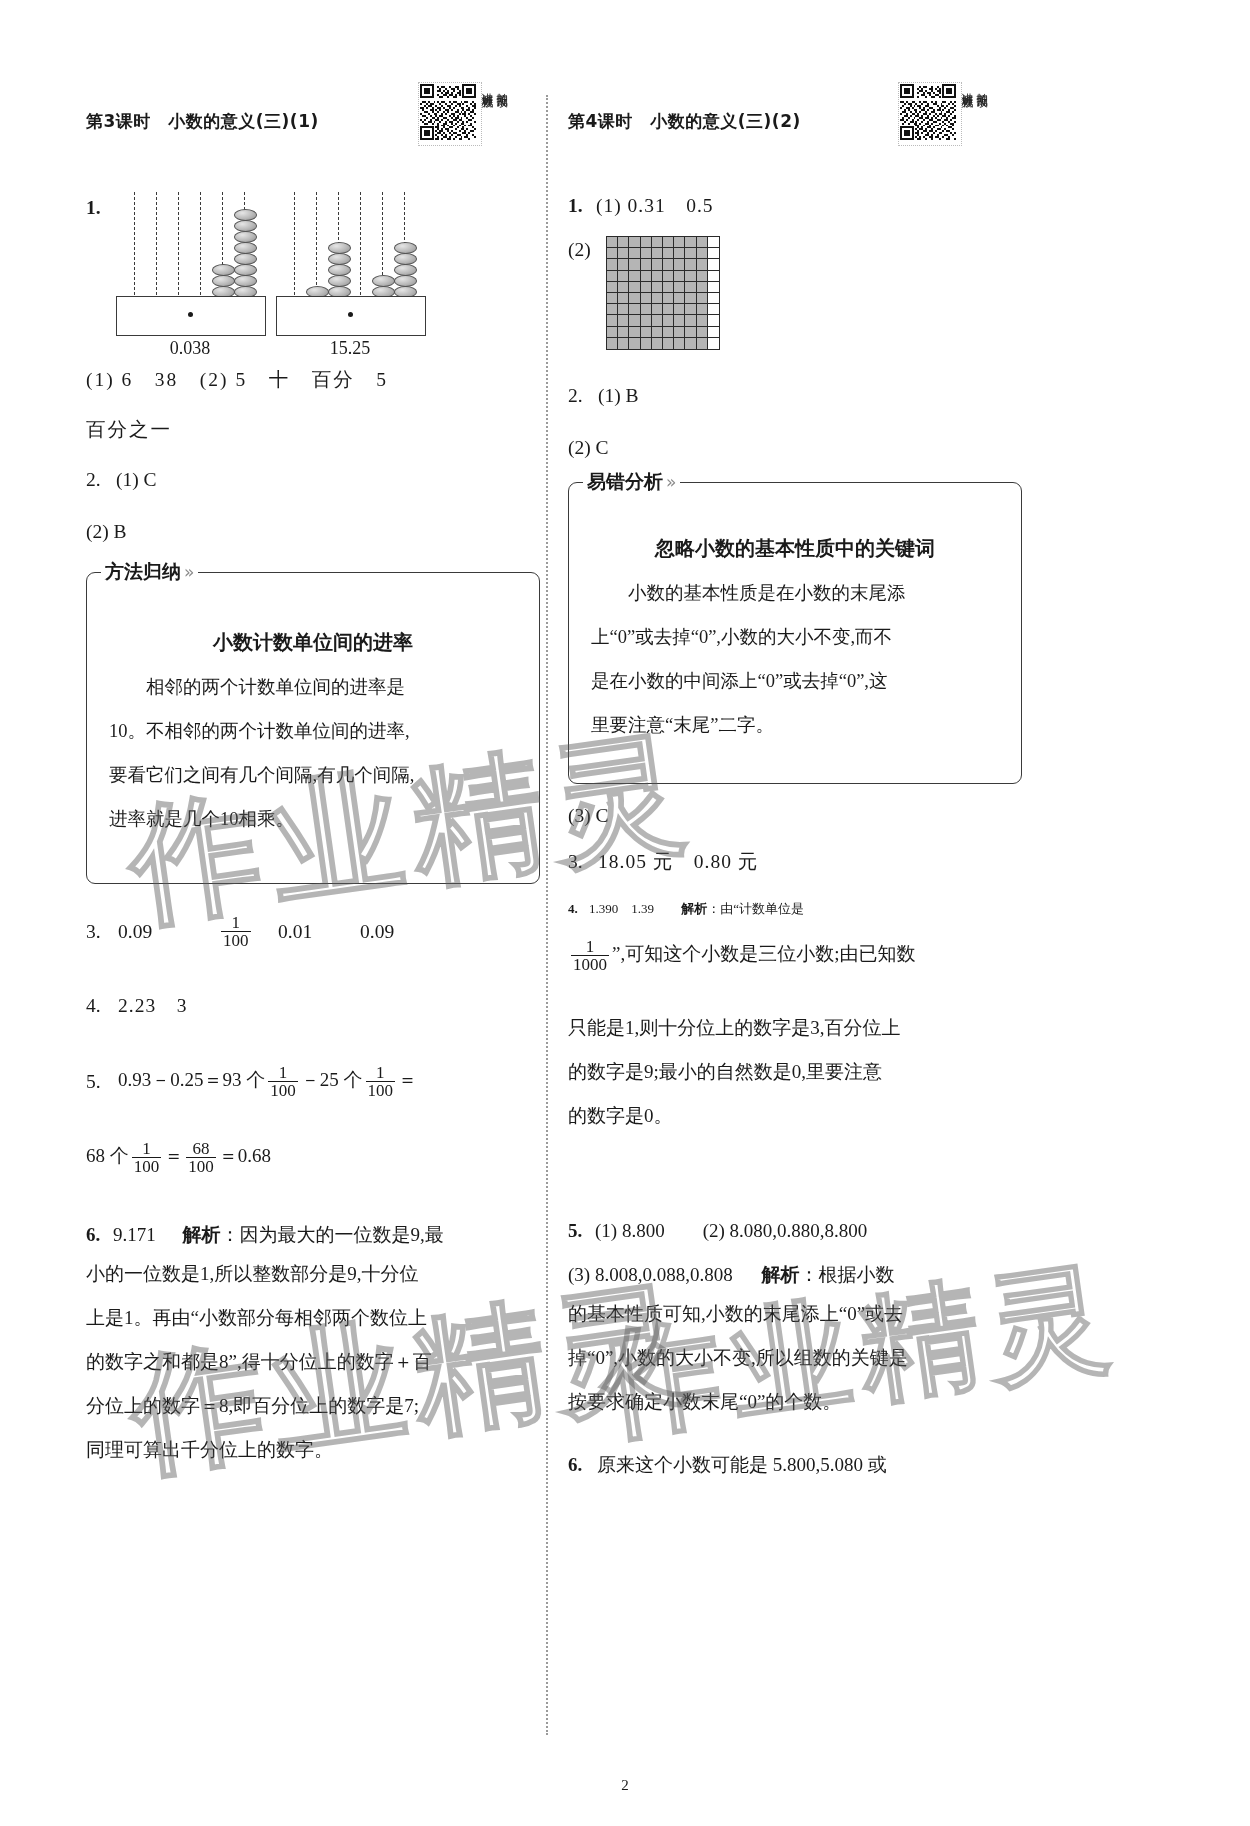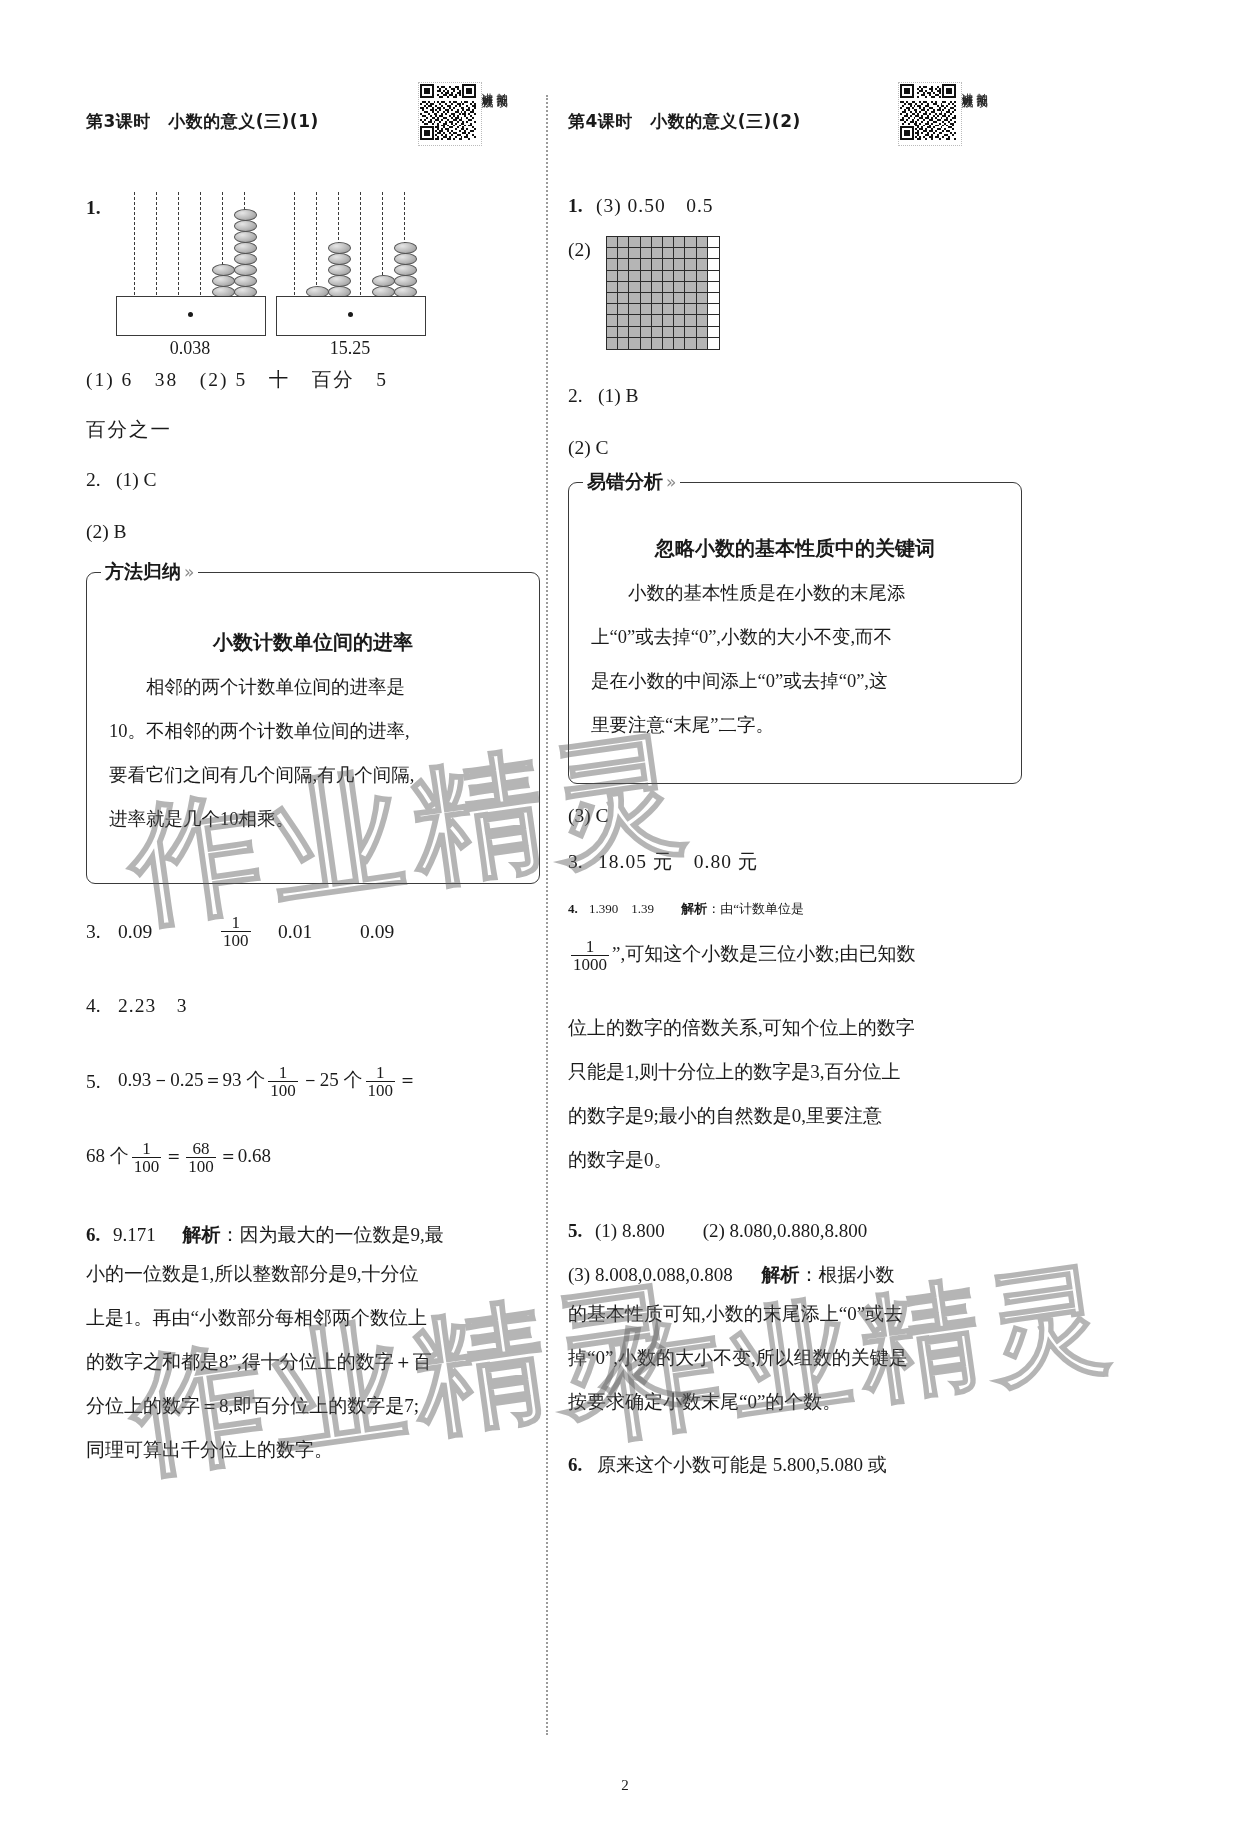--- a/index.html
+++ b/index.html
@@ -224,7 +224,7 @@
     <div class="lesson-head" style="left:0px;top:110px;">第4课时　小数的意义(三)(2)</div>
 
     <div class="ln num" style="left:0px;top:196px;">1.</div>
-    <div class="ln" style="left:28px;top:196px;letter-spacing:1px;">(3) 0.50　0.5</div>
+    <div class="ln" style="left:28px;top:196px;letter-spacing:1px;">(1) 0.31　0.5</div>
 
     <div class="ln" style="left:0px;top:240px;">(2)</div>
 

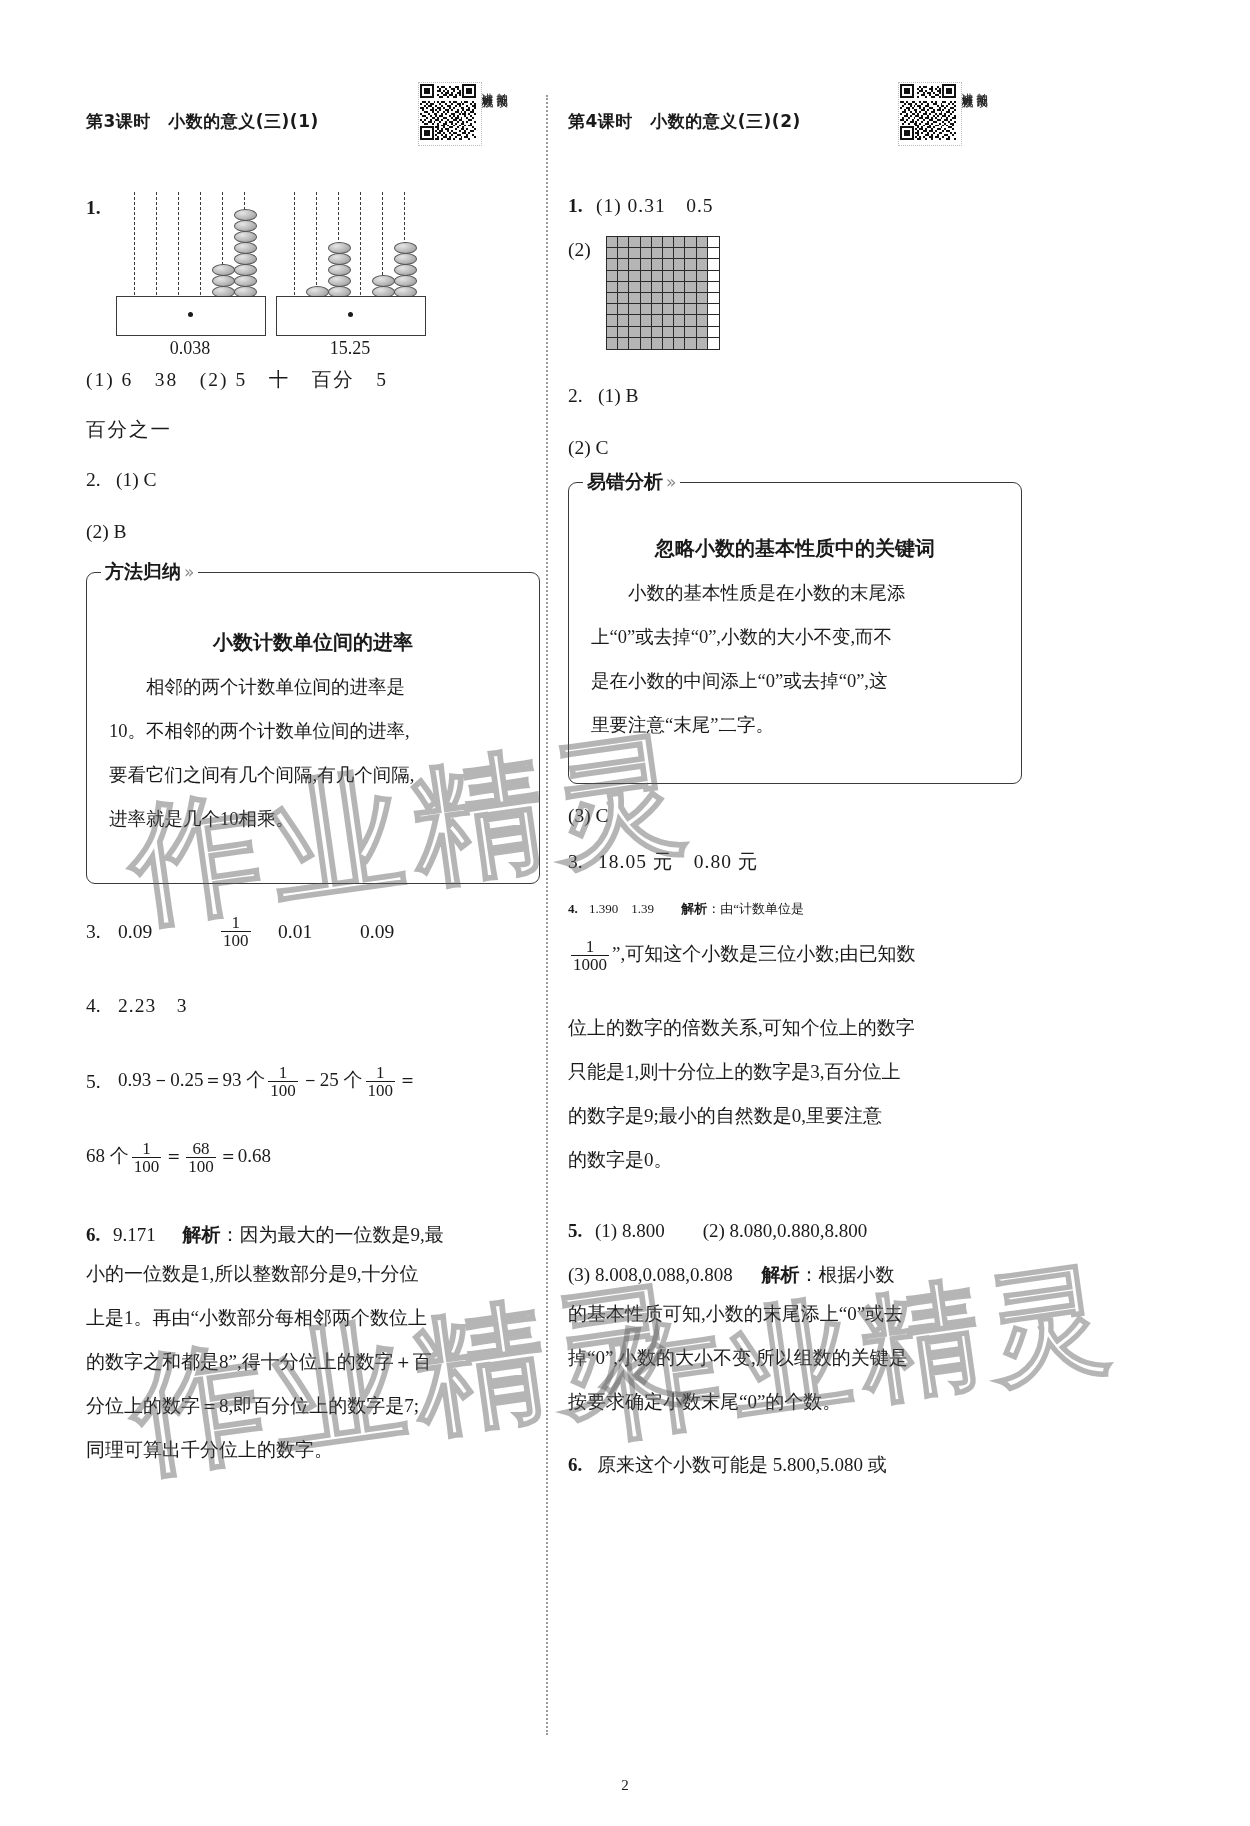--- a/index.html
+++ b/index.html
@@ -365,7 +365,6 @@
       </span><span>”,可知这个小数是三位小数;由已知数</span>
     </div>
     <div class="para" style="left:0px;top:1006px;">
-      <div>位上的数字的倍数关系,可知个位上的数字</div>
       <div>只能是1,则十分位上的数字是3,百分位上</div>
       <div>的数字是9;最小的自然数是0,里要注意</div>
       <div>的数字是0。</div>

